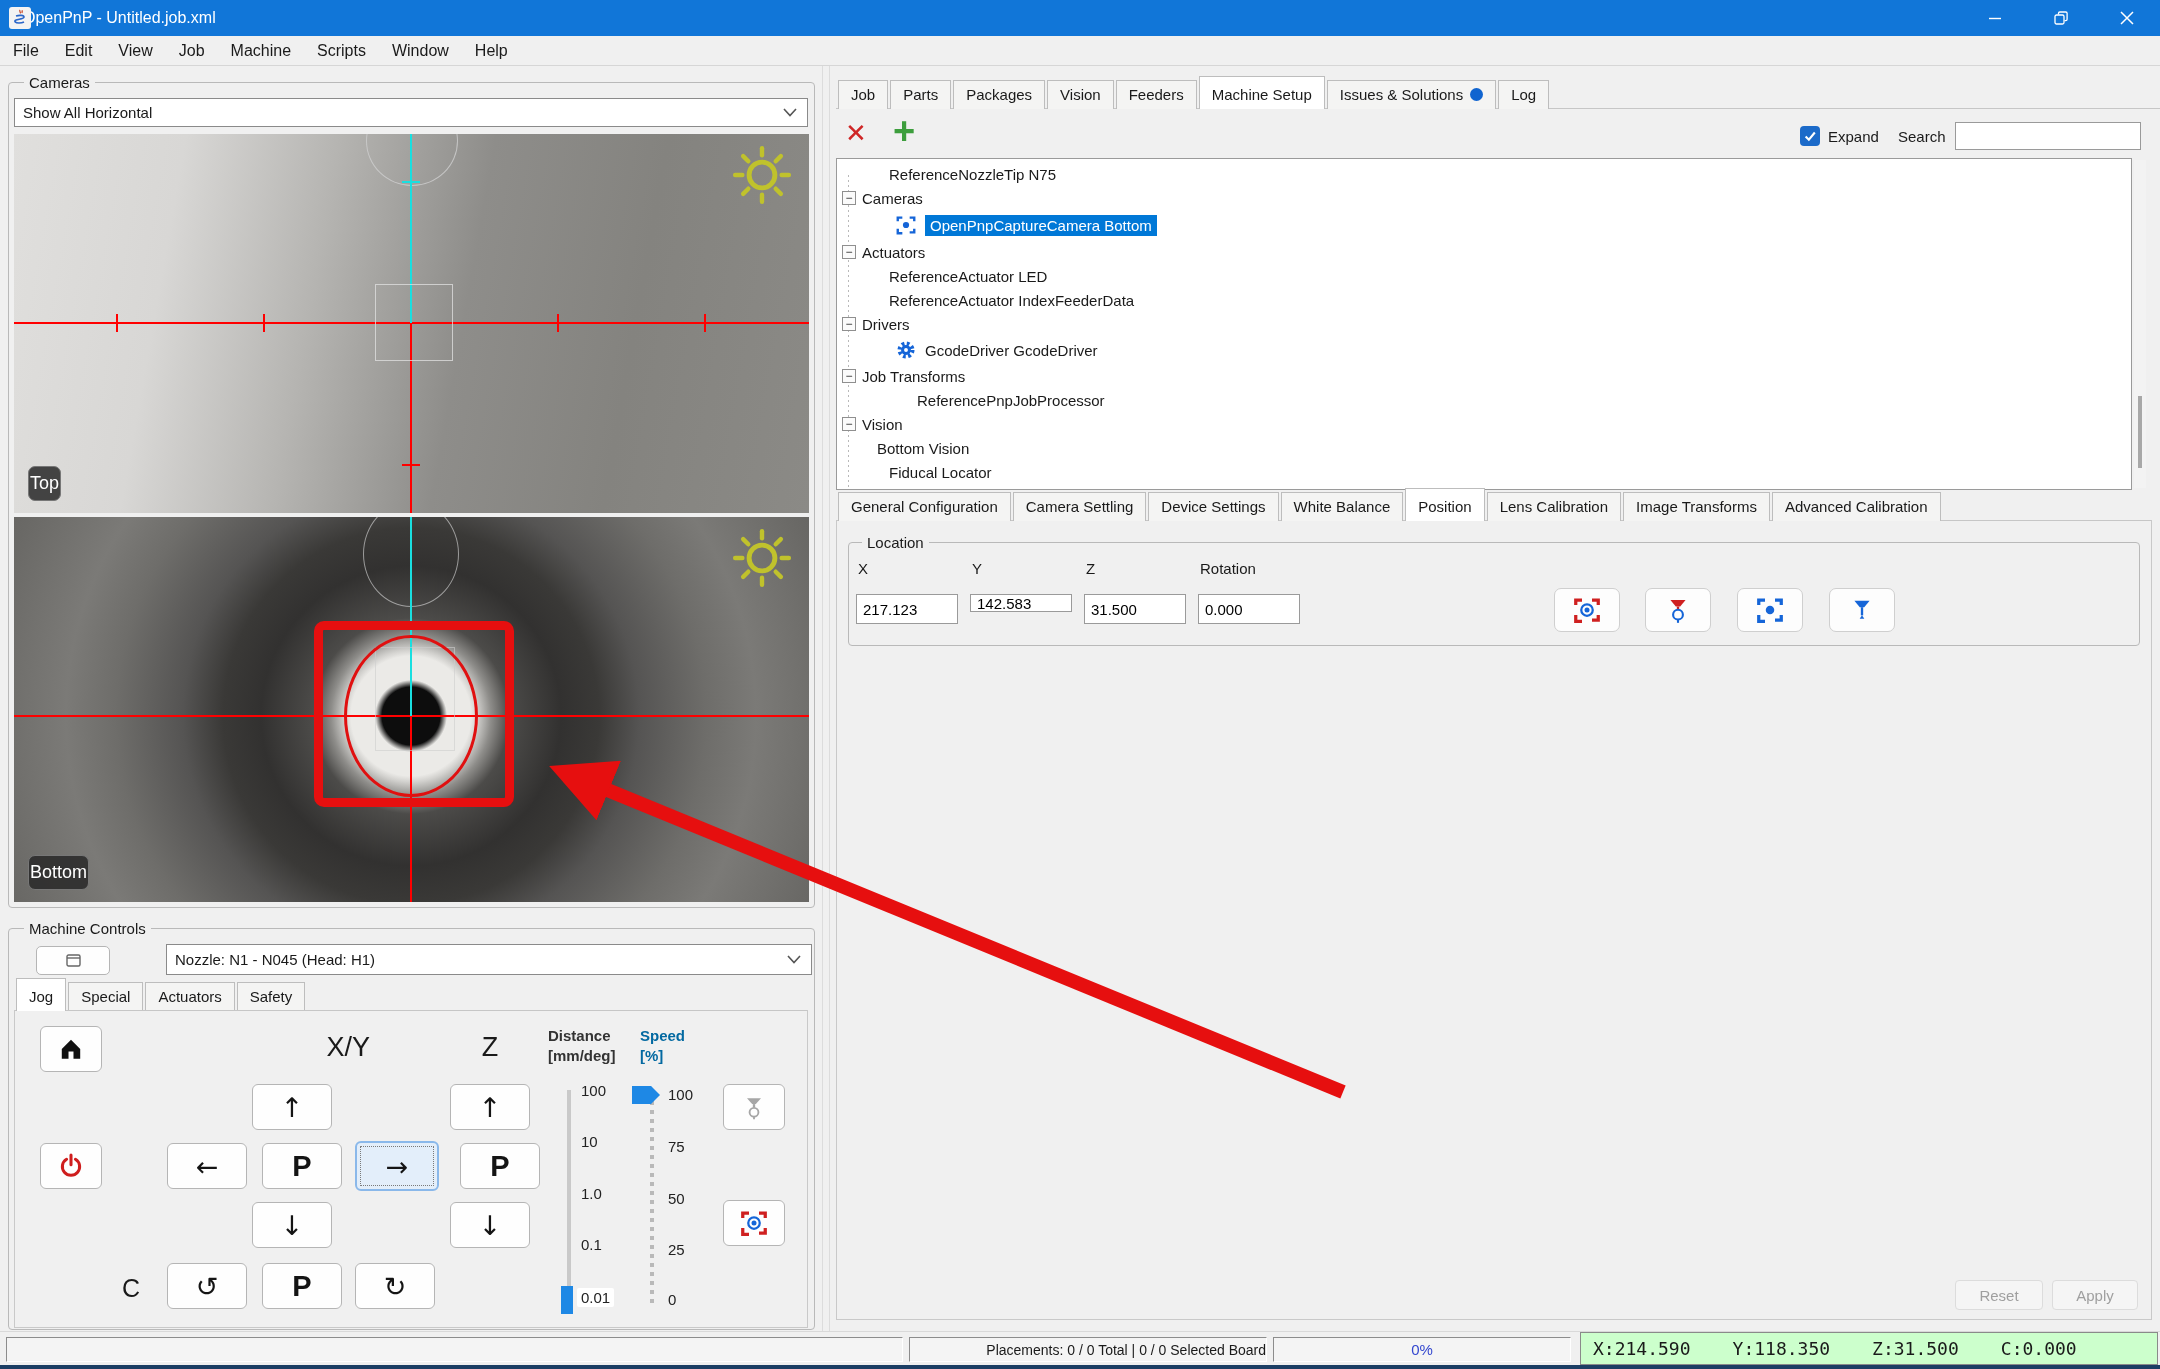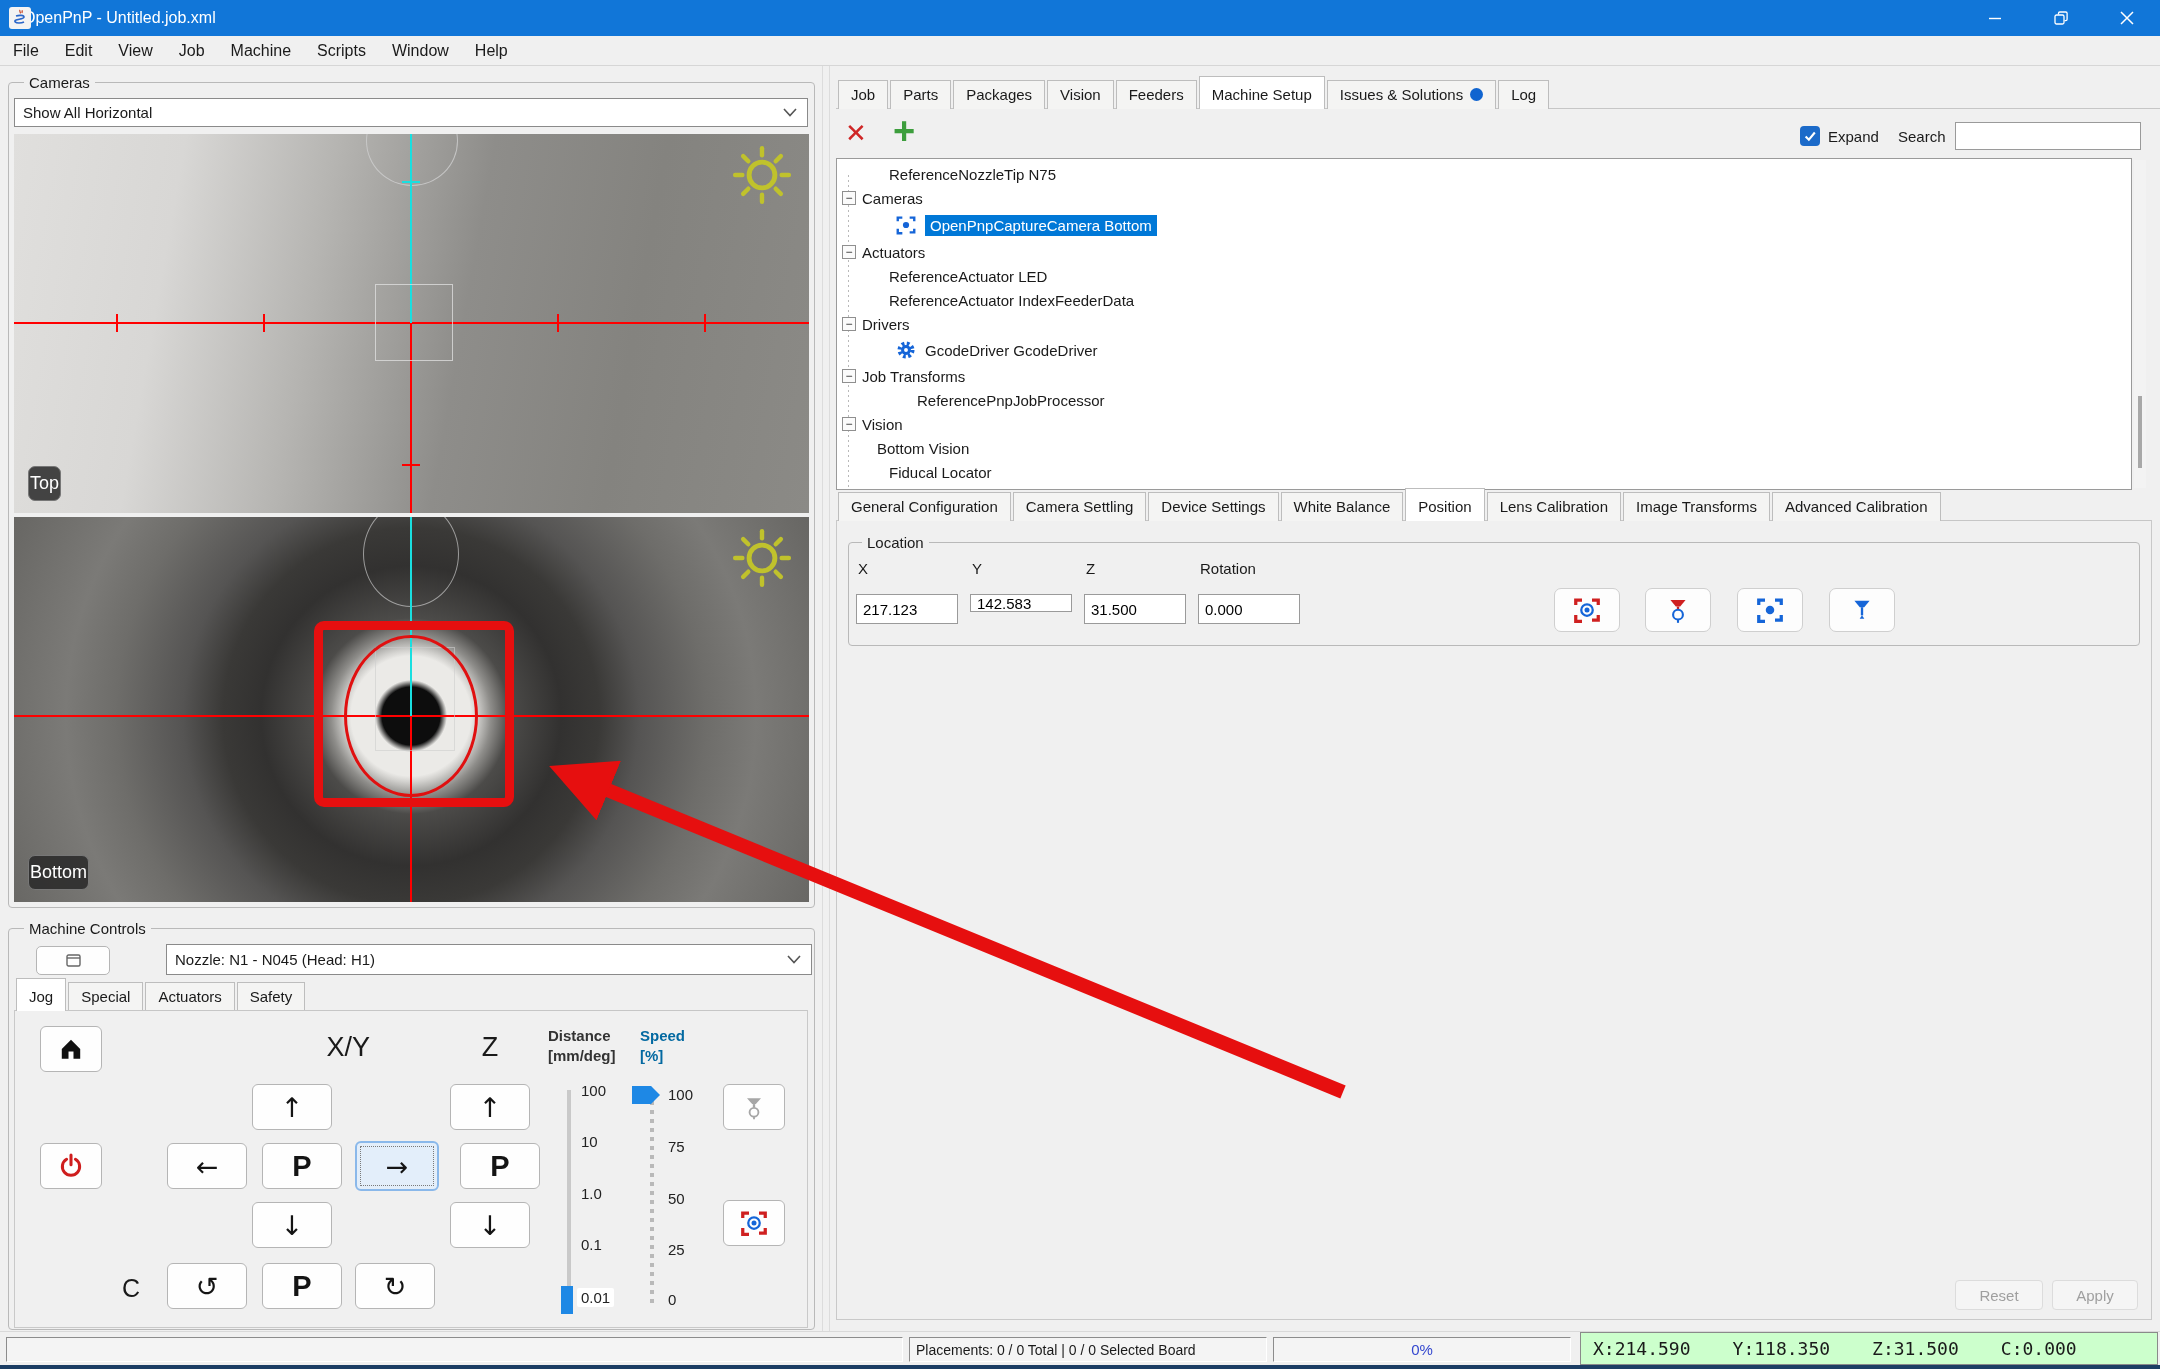--- a/index.html
+++ b/index.html
@@ -60,7 +60,7 @@
 
   
   .statusbar { left:0; top:1331px; width:2160px; height:34px; background:#f0f0f0; border-top:1px solid #d9d9d9; }
-  .sunken { position:absolute; background:#f4f4f4; border-style:solid; border-width:1px; border-color:#8c8c8c #ffffff #ffffff #8c8c8c; }
+  .sunken { position:absolute; background:#f4f4f4; border-style:solid; border-width:1px; border-color:#8c8c8c #ffffff #ffffff #8c8c8c;justify-content:flex-end; }
   .dro { position:absolute; background:#ccffcc; border:1px solid #8a8a8a; font-family:"DejaVu Sans Mono",monospace; font-size:18px; display:flex; align-items:center; gap:42px; padding-left:12px; }
 
   .cb { position:absolute; width:20px; height:20px; background:#1b6ac9; border-radius:4px; display:flex; align-items:center; justify-content:center; }

